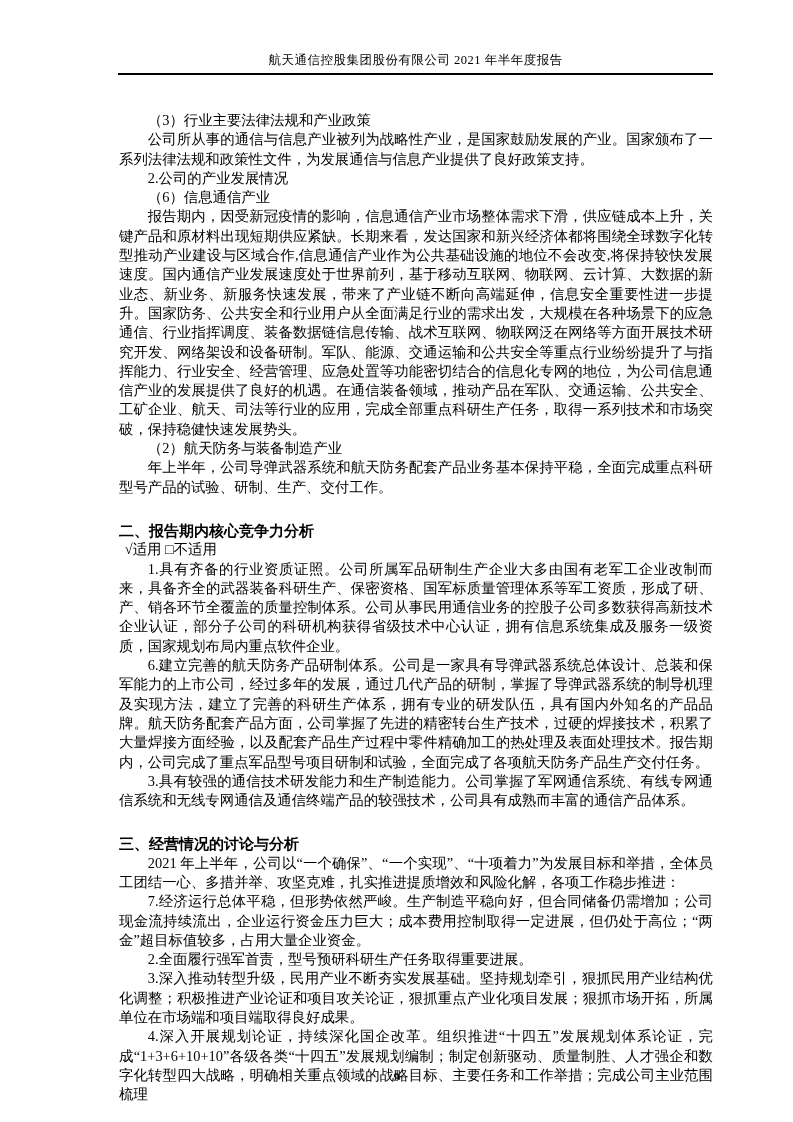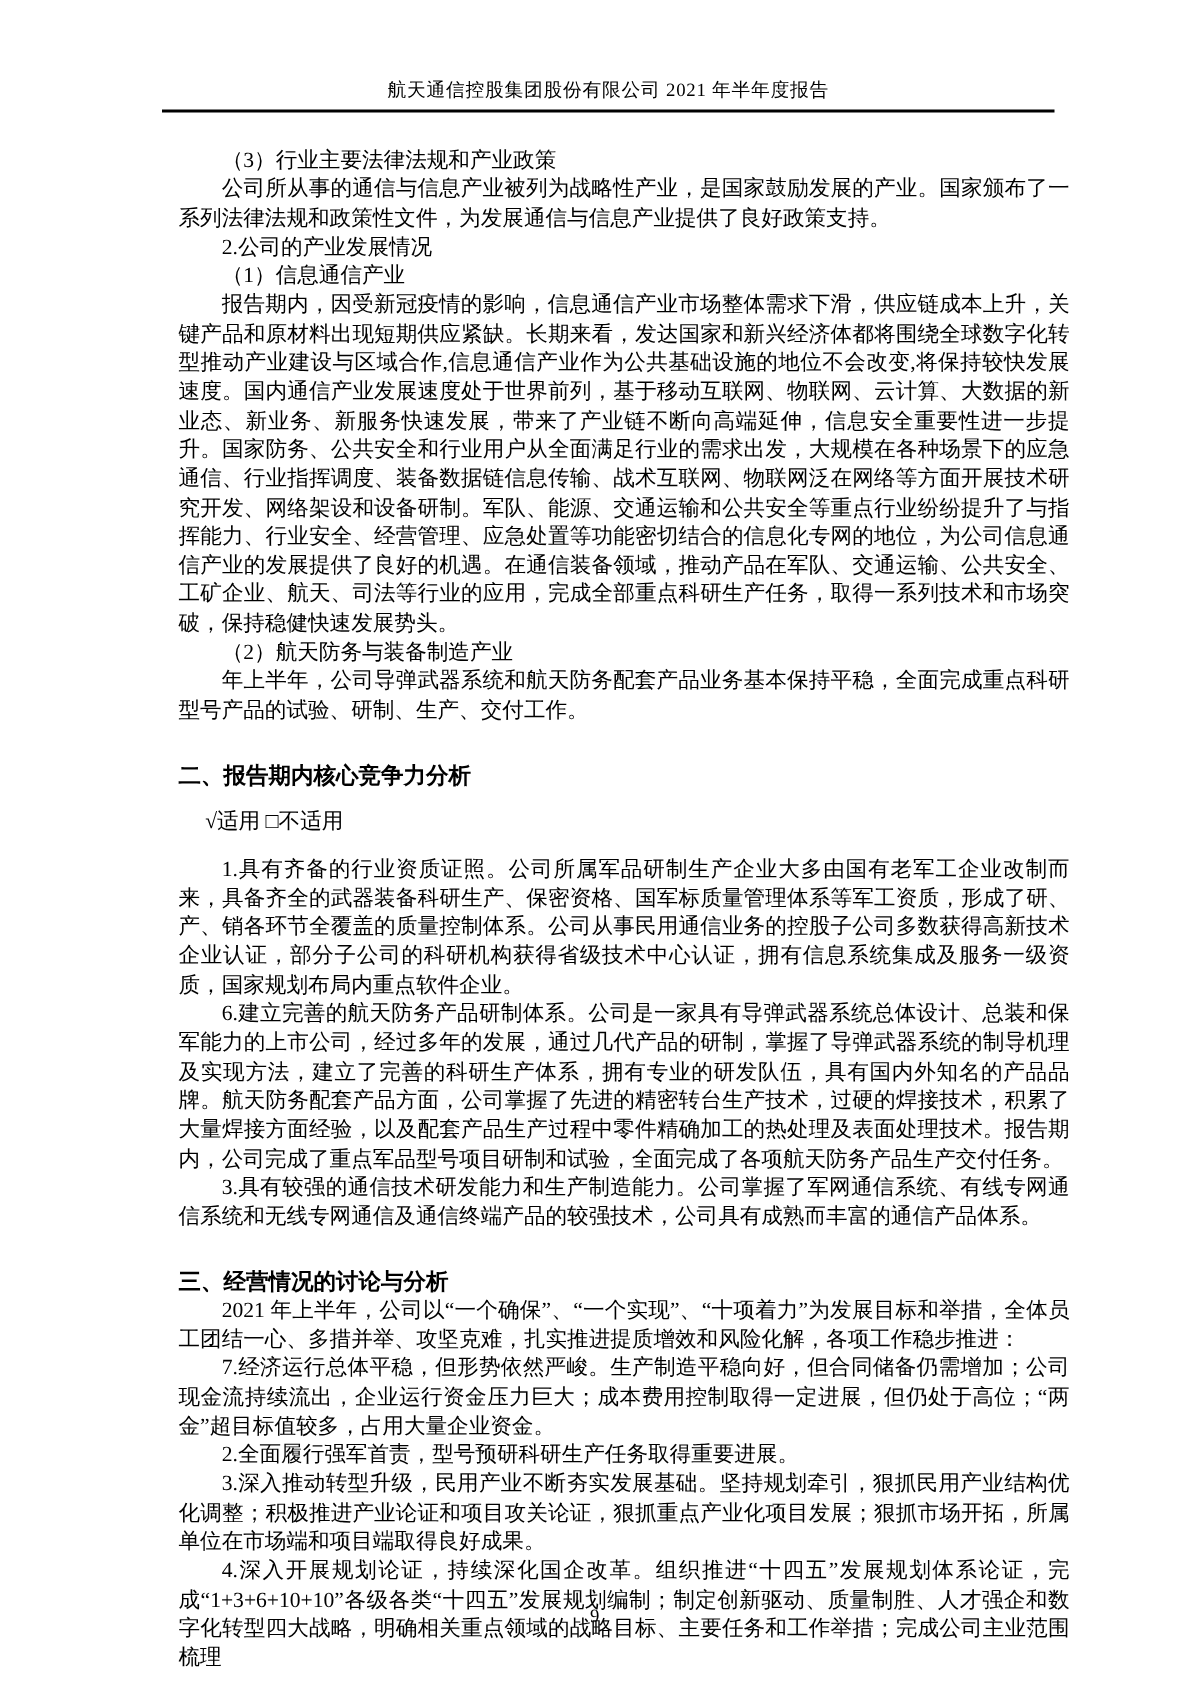--- a/index.html
+++ b/index.html
@@ -14,7 +14,7 @@
   }
   .header {
     position: absolute;
-    left: 108px;
+    left: 118px;
     top: 52px;
     width: 595px;
     text-align: center;

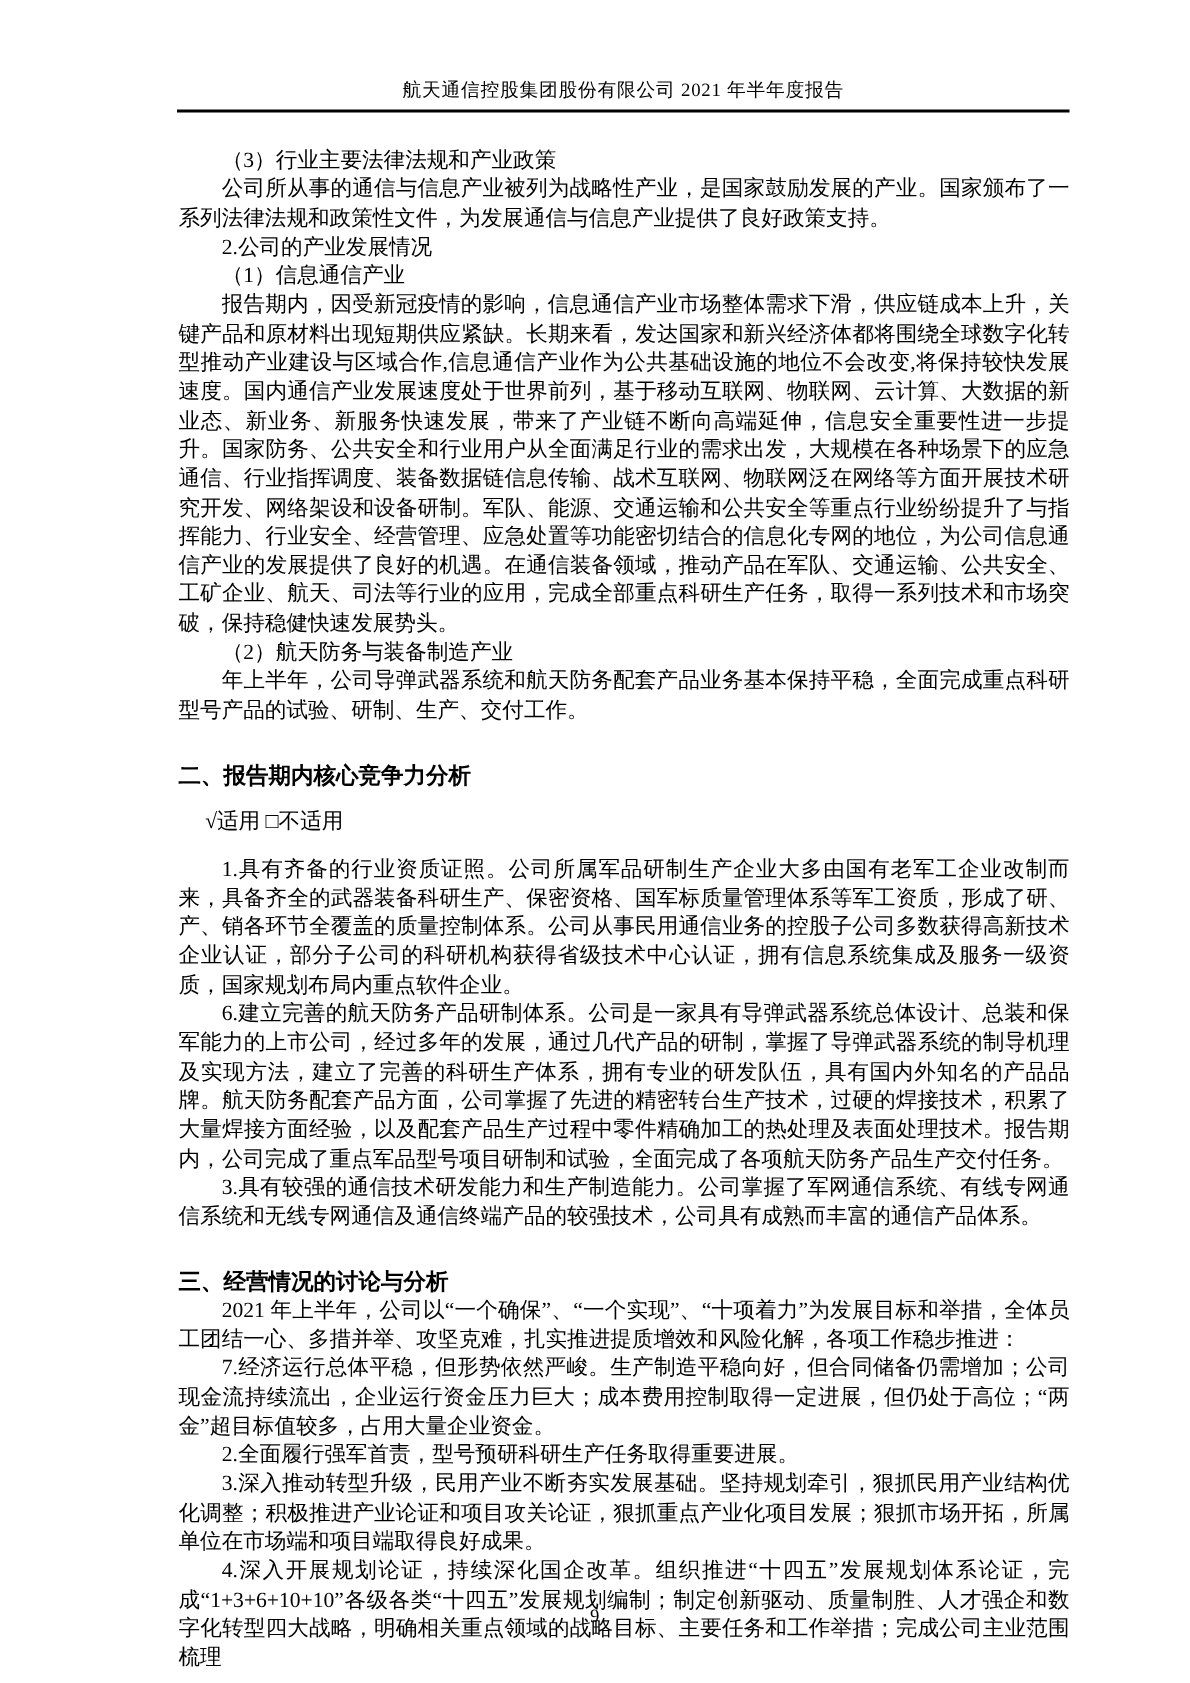--- a/index.html
+++ b/index.html
@@ -27,7 +27,7 @@
   .body-text {
     position: absolute;
     left: 119px;
-    top: 98px;
+    top: 111px;
     width: 594px;
     font-size: 14.4px;
     line-height: 19.3px;

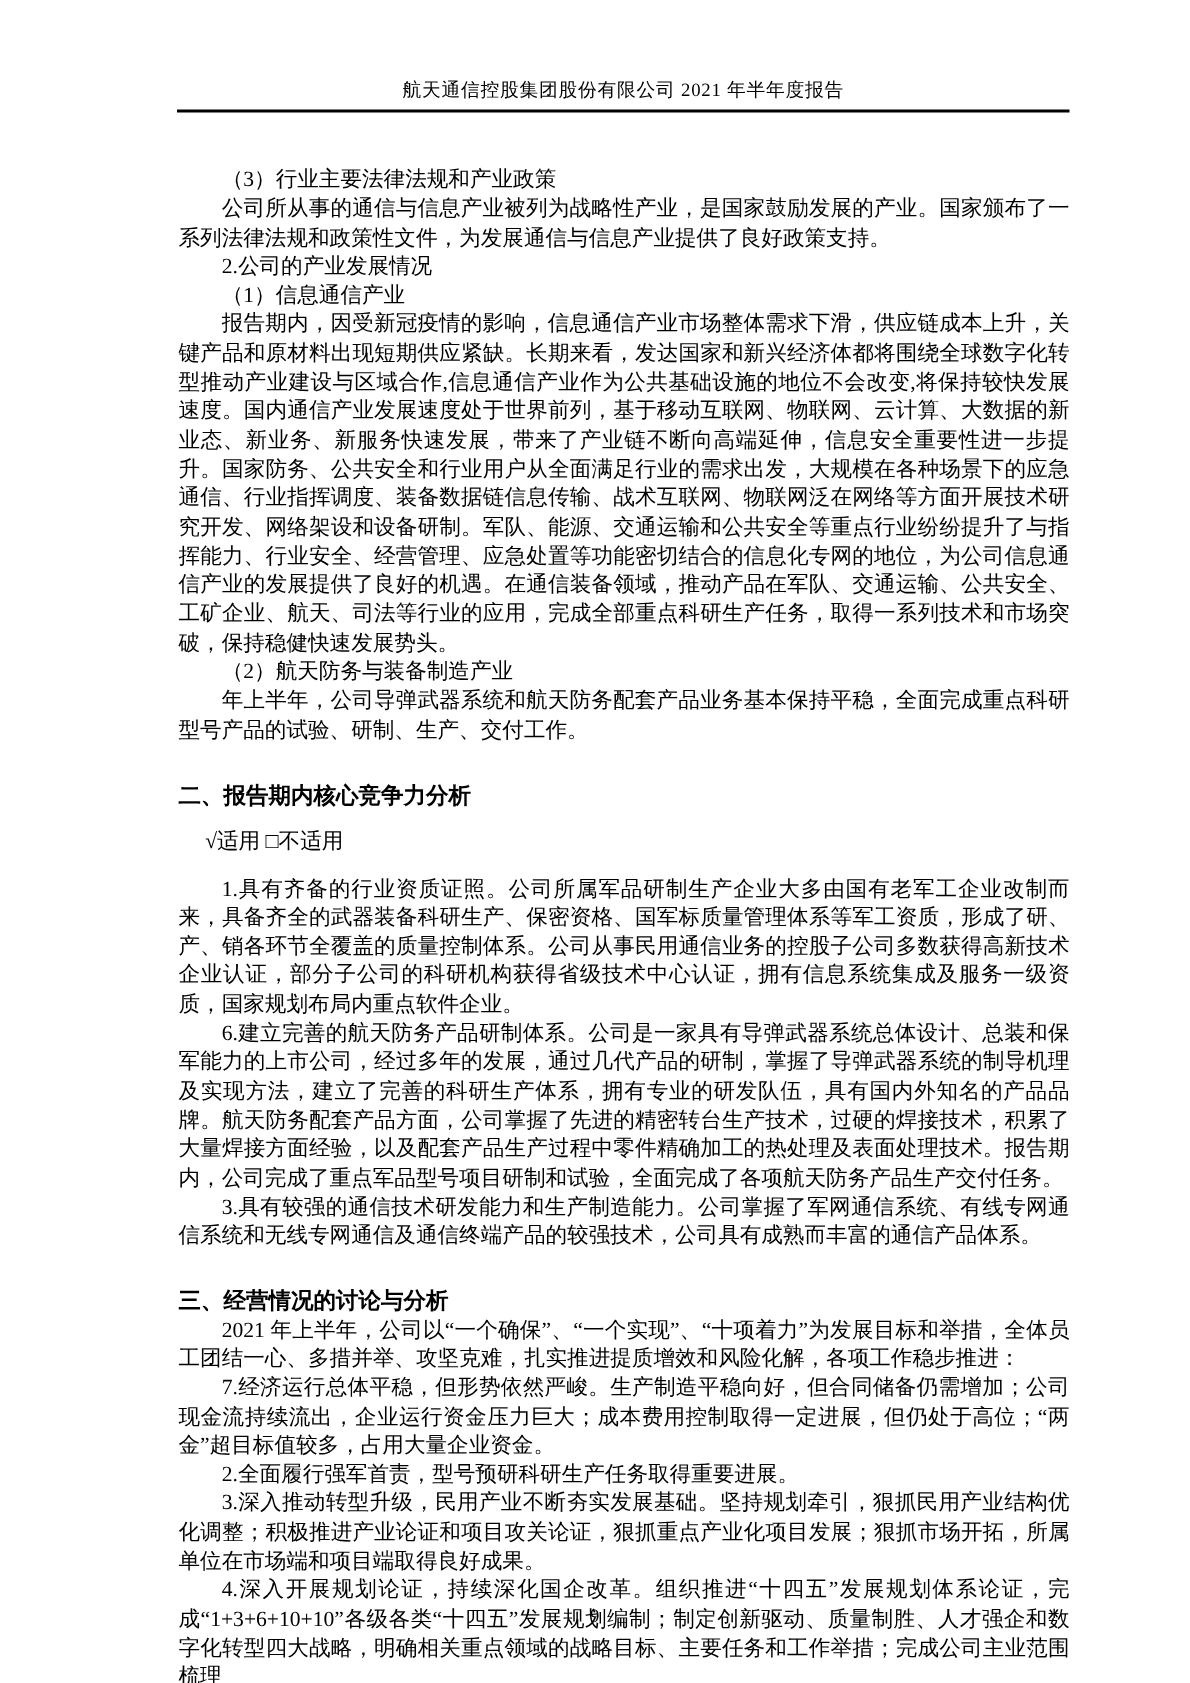--- a/index.html
+++ b/index.html
@@ -66,7 +66,7 @@
     <p class="p">（3）行业主要法律法规和产业政策</p>
     <p class="p">公司所从事的通信与信息产业被列为战略性产业，是国家鼓励发展的产业。国家颁布了一系列法律法规和政策性文件，为发展通信与信息产业提供了良好政策支持。</p>
     <p class="p">2.公司的产业发展情况</p>
-    <p class="p">（1）信息通信产业</p>
+    <p class="p">（6）信息通信产业</p>
     <p class="p">报告期内，因受新冠疫情的影响，信息通信产业市场整体需求下滑，供应链成本上升，关键产品和原材料出现短期供应紧缺。长期来看，发达国家和新兴经济体都将围绕全球数字化转型推动产业建设与区域合作,信息通信产业作为公共基础设施的地位不会改变,将保持较快发展速度。国内通信产业发展速度处于世界前列，基于移动互联网、物联网、云计算、大数据的新业态、新业务、新服务快速发展，带来了产业链不断向高端延伸，信息安全重要性进一步提升。国家防务、公共安全和行业用户从全面满足行业的需求出发，大规模在各种场景下的应急通信、行业指挥调度、装备数据链信息传输、战术互联网、物联网泛在网络等方面开展技术研究开发、网络架设和设备研制。军队、能源、交通运输和公共安全等重点行业纷纷提升了与指挥能力、行业安全、经营管理、应急处置等功能密切结合的信息化专网的地位，为公司信息通信产业的发展提供了良好的机遇。在通信装备领域，推动产品在军队、交通运输、公共安全、工矿企业、航天、司法等行业的应用，完成全部重点科研生产任务，取得一系列技术和市场突破，保持稳健快速发展势头。</p>
     <p class="p">（2）航天防务与装备制造产业</p>
     <p class="p">年上半年，公司导弹武器系统和航天防务配套产品业务基本保持平稳，全面完成重点科研型号产品的试验、研制、生产、交付工作。</p>

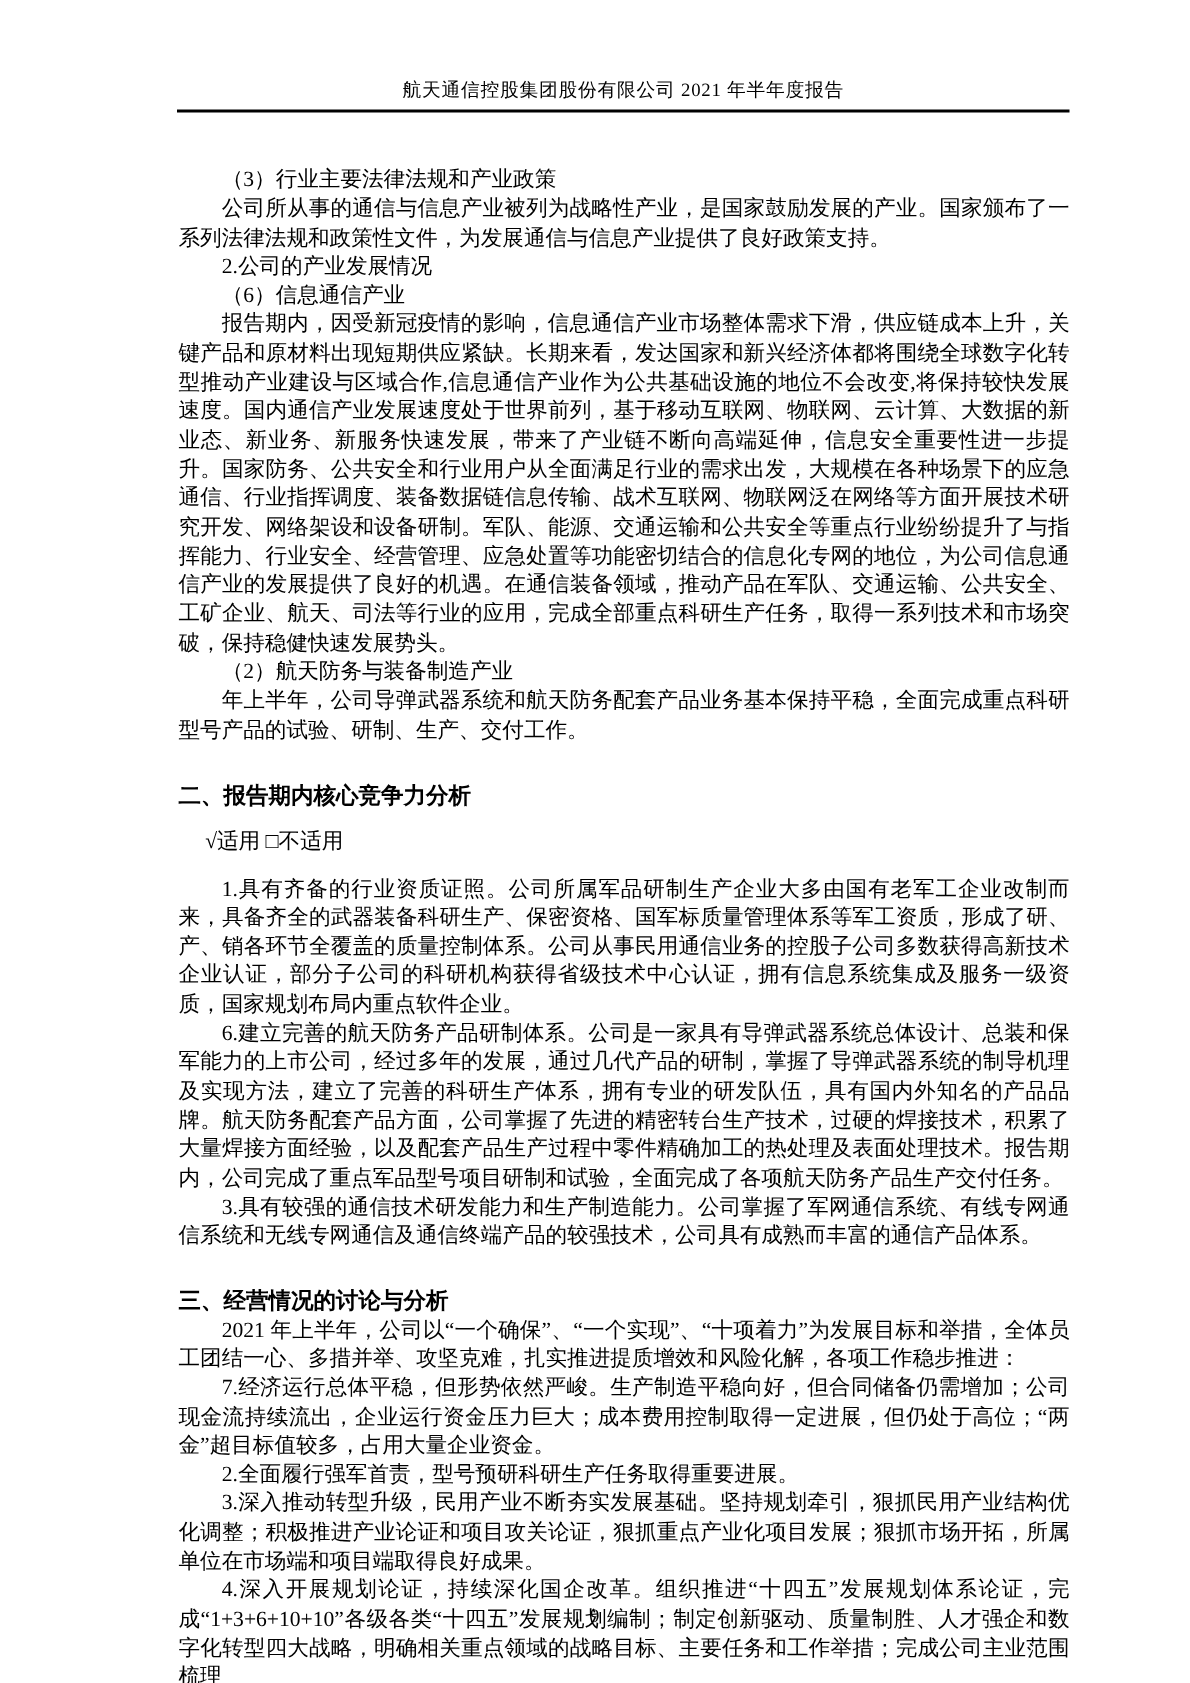--- a/index.html
+++ b/index.html
@@ -35,7 +35,7 @@
     text-justify: inter-ideograph;
   }
   .p { margin: 0; text-indent: 2em; }
-  .p-flag { margin: 12px; text-indent: 0.4em; font-family: Liberation Serif, serif; }
+  .p-flag { margin: 0; text-indent: 0.4em; font-family: Liberation Serif, serif; }
   .h {
     margin: 24px 0 0 0;
     font-family: "Liberation Sans", "DejaVu Sans", sans-serif;

